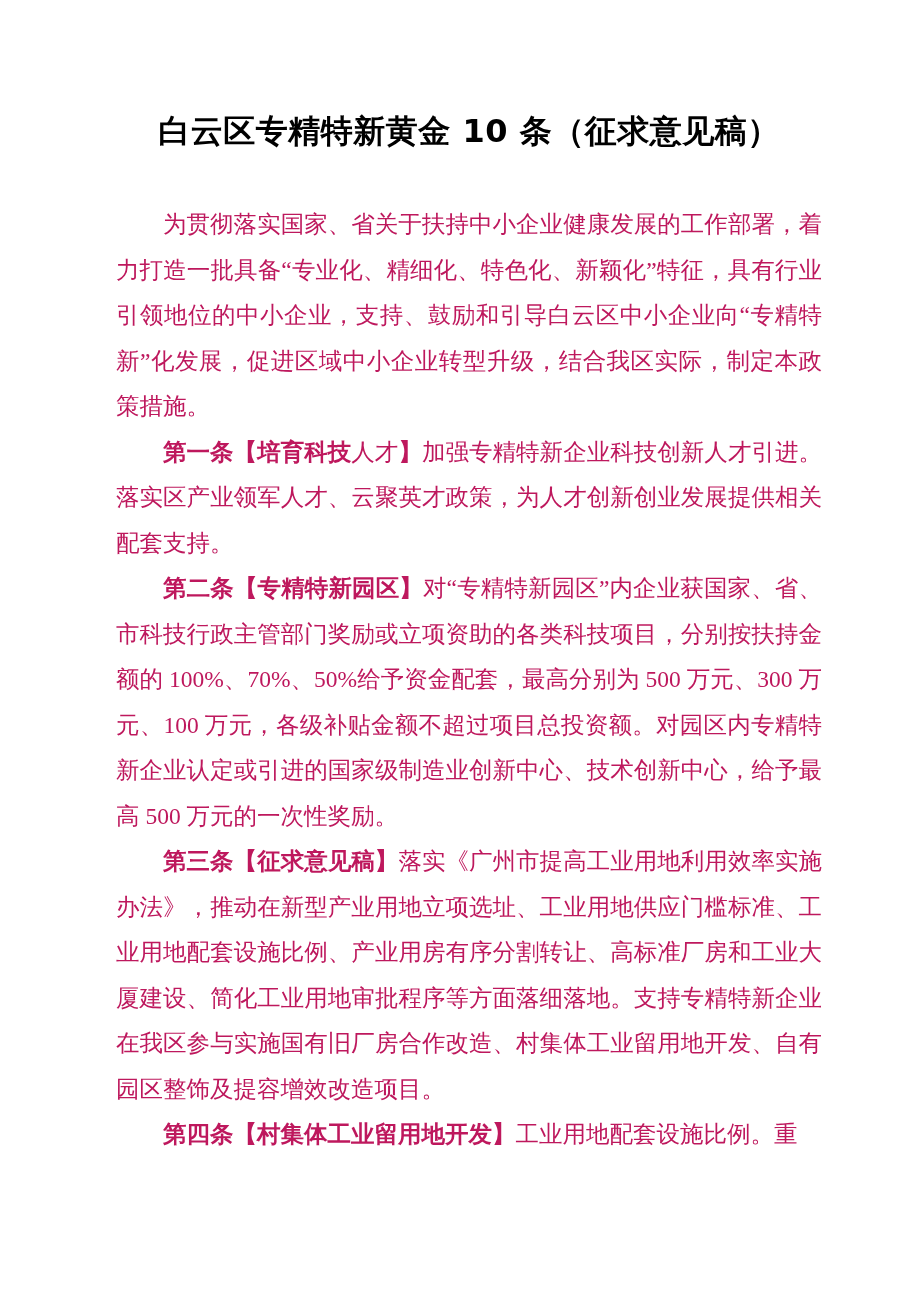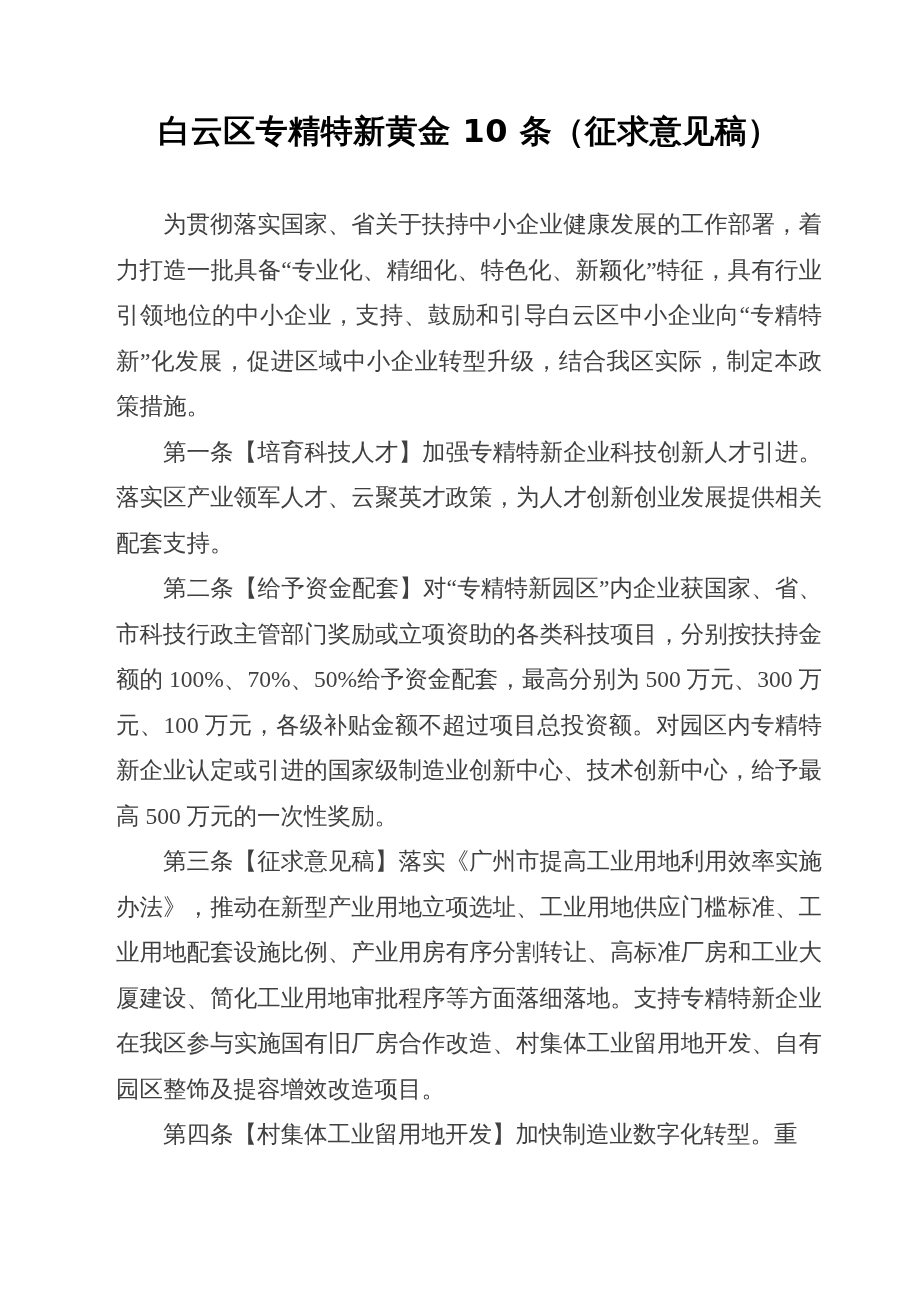--- a/index.html
+++ b/index.html
@@ -41,7 +41,7 @@
     text-justify: inter-ideograph;
     text-indent: 2em;
     word-break: break-all;
-    color: #404040;
+    color: #be185d;
   }
   .body-text .b {
     font-weight: 400;

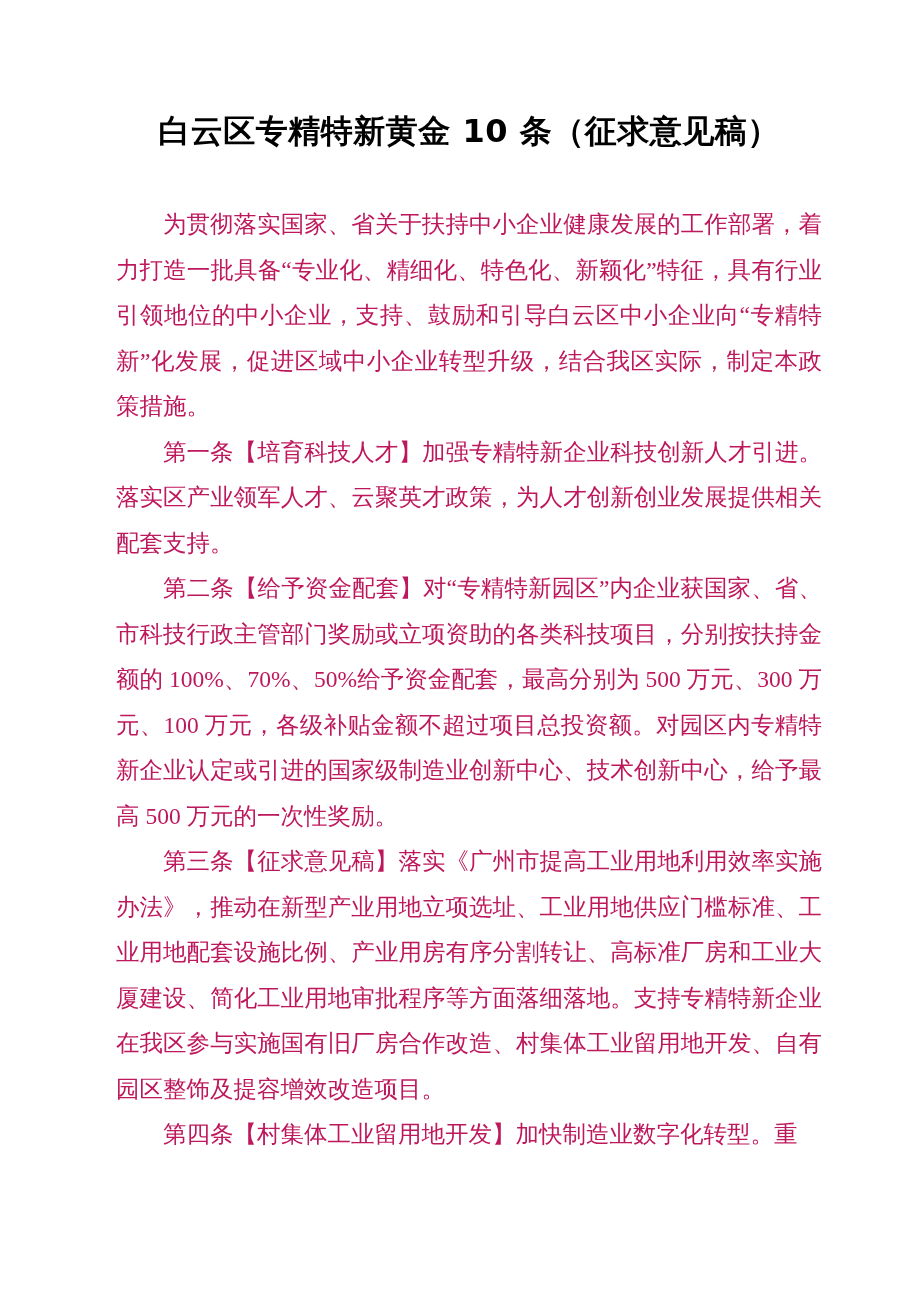--- a/index.html
+++ b/index.html
@@ -44,7 +44,7 @@
     color: #be185d;
   }
   .body-text .b {
-    font-weight: 400;
+    font-weight: 700;
   }
 </style>
 </head>

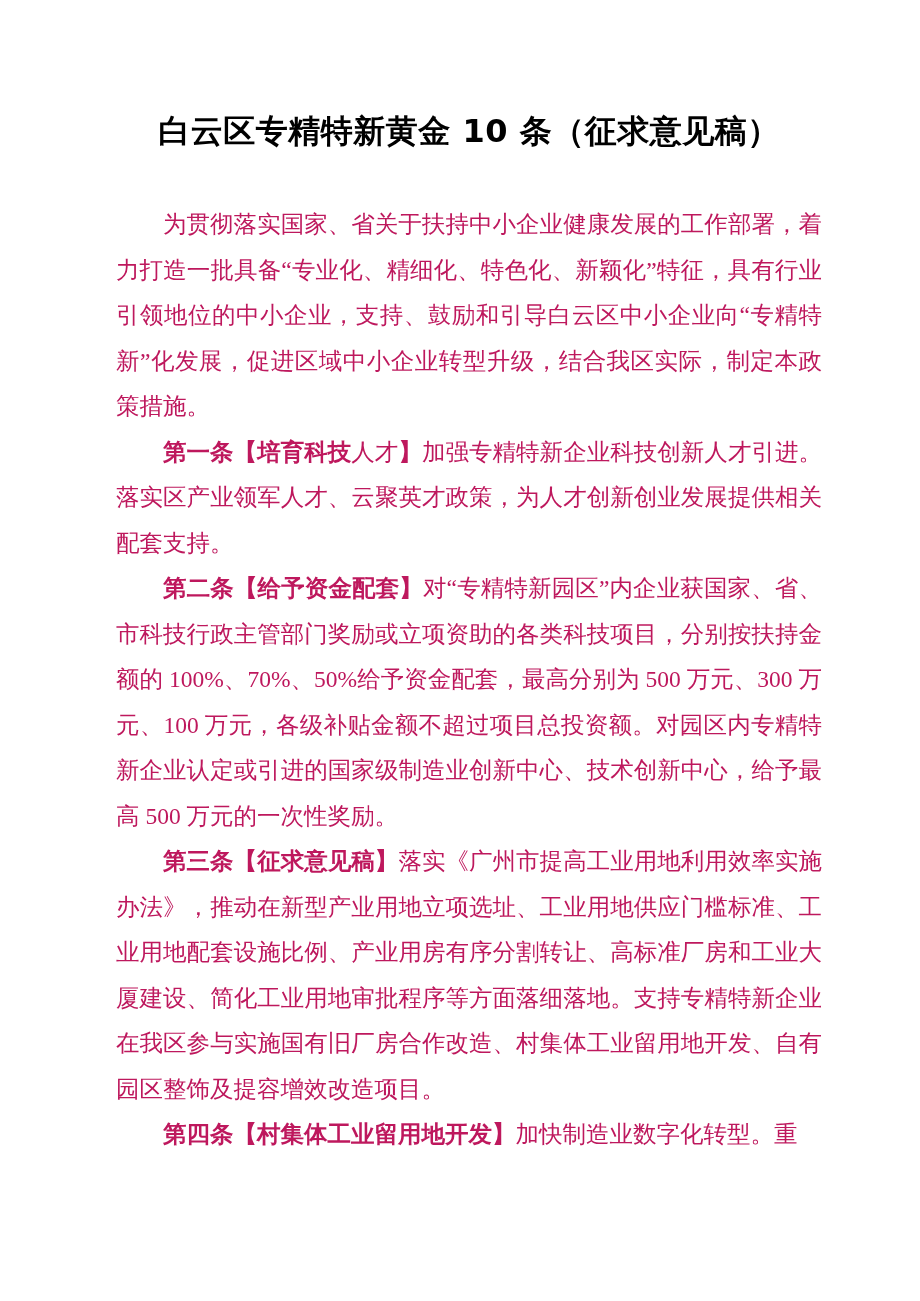--- a/index.html
+++ b/index.html
@@ -61,7 +61,7 @@
 
       <p><span class="b">第一条【培育科技</span><span>人才</span><span class="b">】</span><span>加强专精特新企业科技创新人才引进。落实区产业领军人才、云聚英才政策，为人才创新创业发展提供相关配套支持。</span></p>
 
-      <p><span class="b">第二条【给予资金配套】</span><span>对“专精特新园区”内企业获国家、省、市科技行政主管部门奖励或立项资助的各类科技项目，分别按扶持金额的 100%、70%、50%给予资金配套，最高分别为 500 万元、300 万元、100 万元，各级补贴金额不超过项目总投资额。对园区内专精特新企业认定或引进的国家级制造业创新中心、技术创新中心，给予最高 500 万元的一次性奖励。</span></p>
+      <p><span class="b">第二条【专精特新园区】</span><span>对“专精特新园区”内企业获国家、省、市科技行政主管部门奖励或立项资助的各类科技项目，分别按扶持金额的 100%、70%、50%给予资金配套，最高分别为 500 万元、300 万元、100 万元，各级补贴金额不超过项目总投资额。对园区内专精特新企业认定或引进的国家级制造业创新中心、技术创新中心，给予最高 500 万元的一次性奖励。</span></p>
 
       <p><span class="b">第三条【征求意见稿】</span><span>落实《广州市提高工业用地利用效率实施办法》，推动在新型产业用地立项选址、工业用地供应门槛标准、工业用地配套设施比例、产业用房有序分割转让、高标准厂房和工业大厦建设、简化工业用地审批程序等方面落细落地。支持专精特新企业在我区参与实施国有旧厂房合作改造、村集体工业留用地开发、自有园区整饰及提容增效改造项目。</span></p>
 

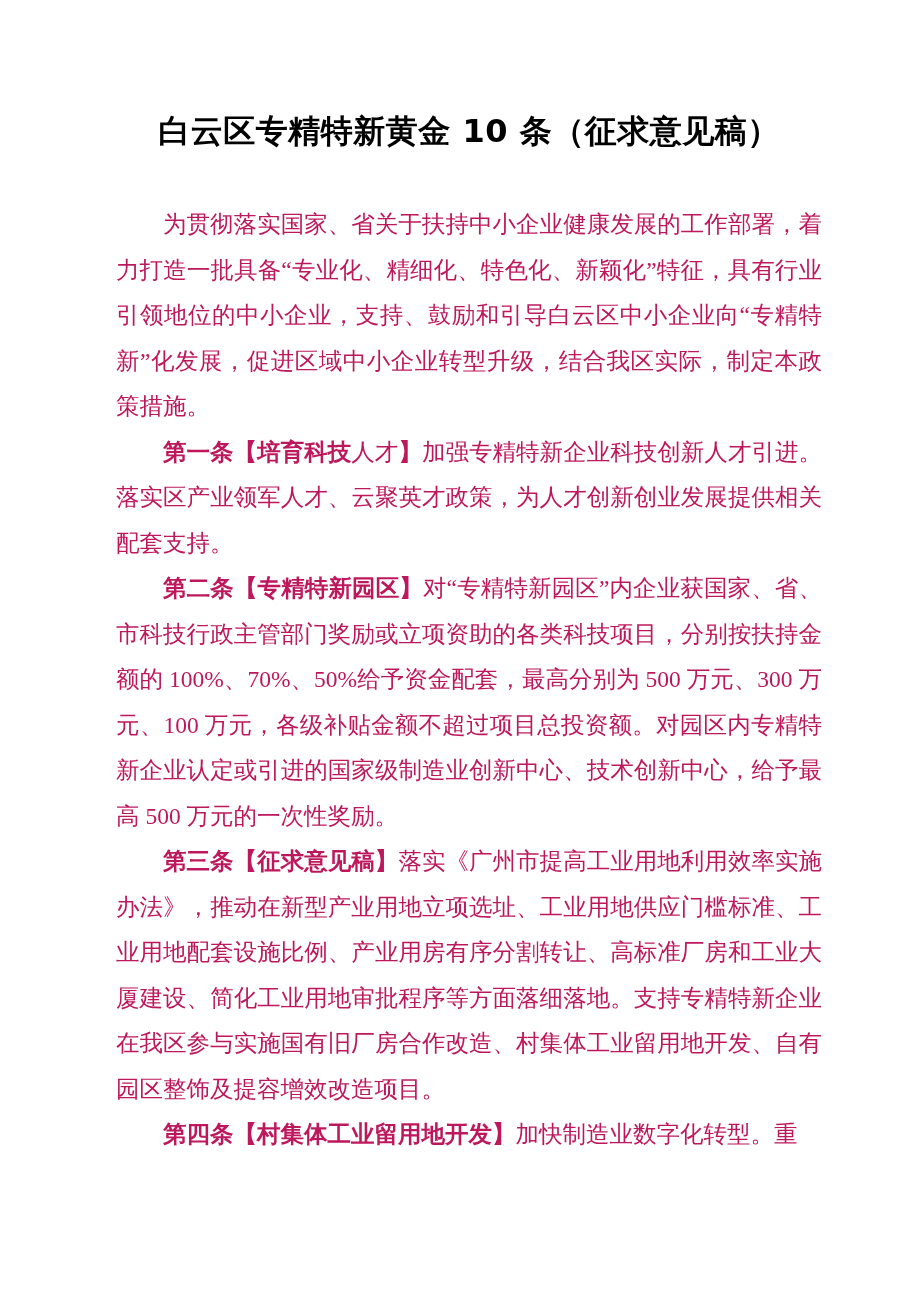--- a/index.html
+++ b/index.html
@@ -65,7 +65,7 @@
 
       <p><span class="b">第三条【征求意见稿】</span><span>落实《广州市提高工业用地利用效率实施办法》，推动在新型产业用地立项选址、工业用地供应门槛标准、工业用地配套设施比例、产业用房有序分割转让、高标准厂房和工业大厦建设、简化工业用地审批程序等方面落细落地。支持专精特新企业在我区参与实施国有旧厂房合作改造、村集体工业留用地开发、自有园区整饰及提容增效改造项目。</span></p>
 
-      <p><span class="b">第四条【村集体工业留用地开发】</span><span>加快制造业数字化转型。重</span></p>
+      <p><span class="b">第四条【村集体工业留用地开发】</span><span>工业用地配套设施比例。重</span></p>
 
     </div>
   </div>

